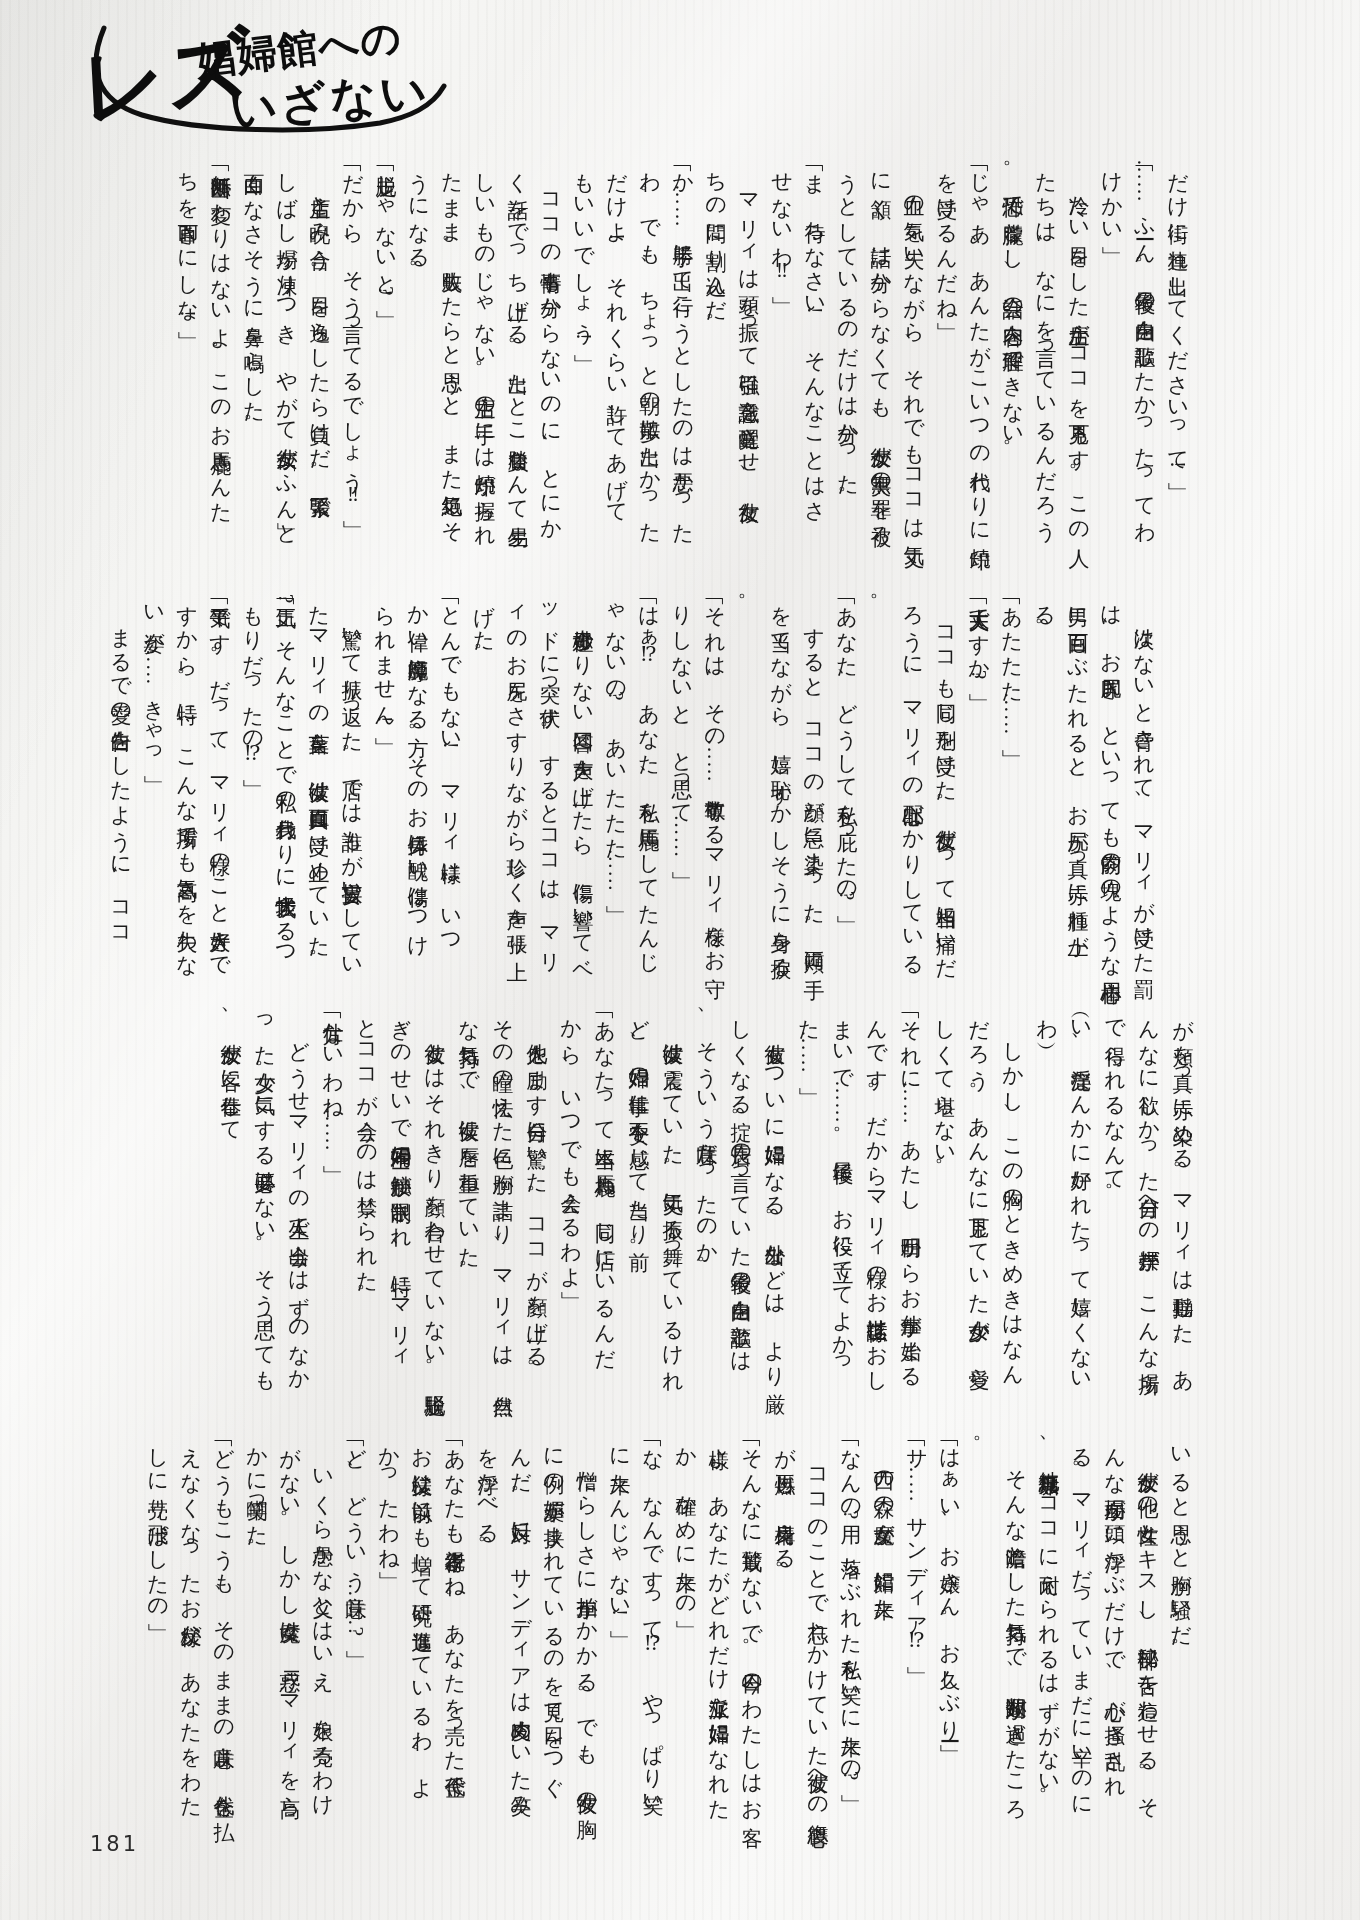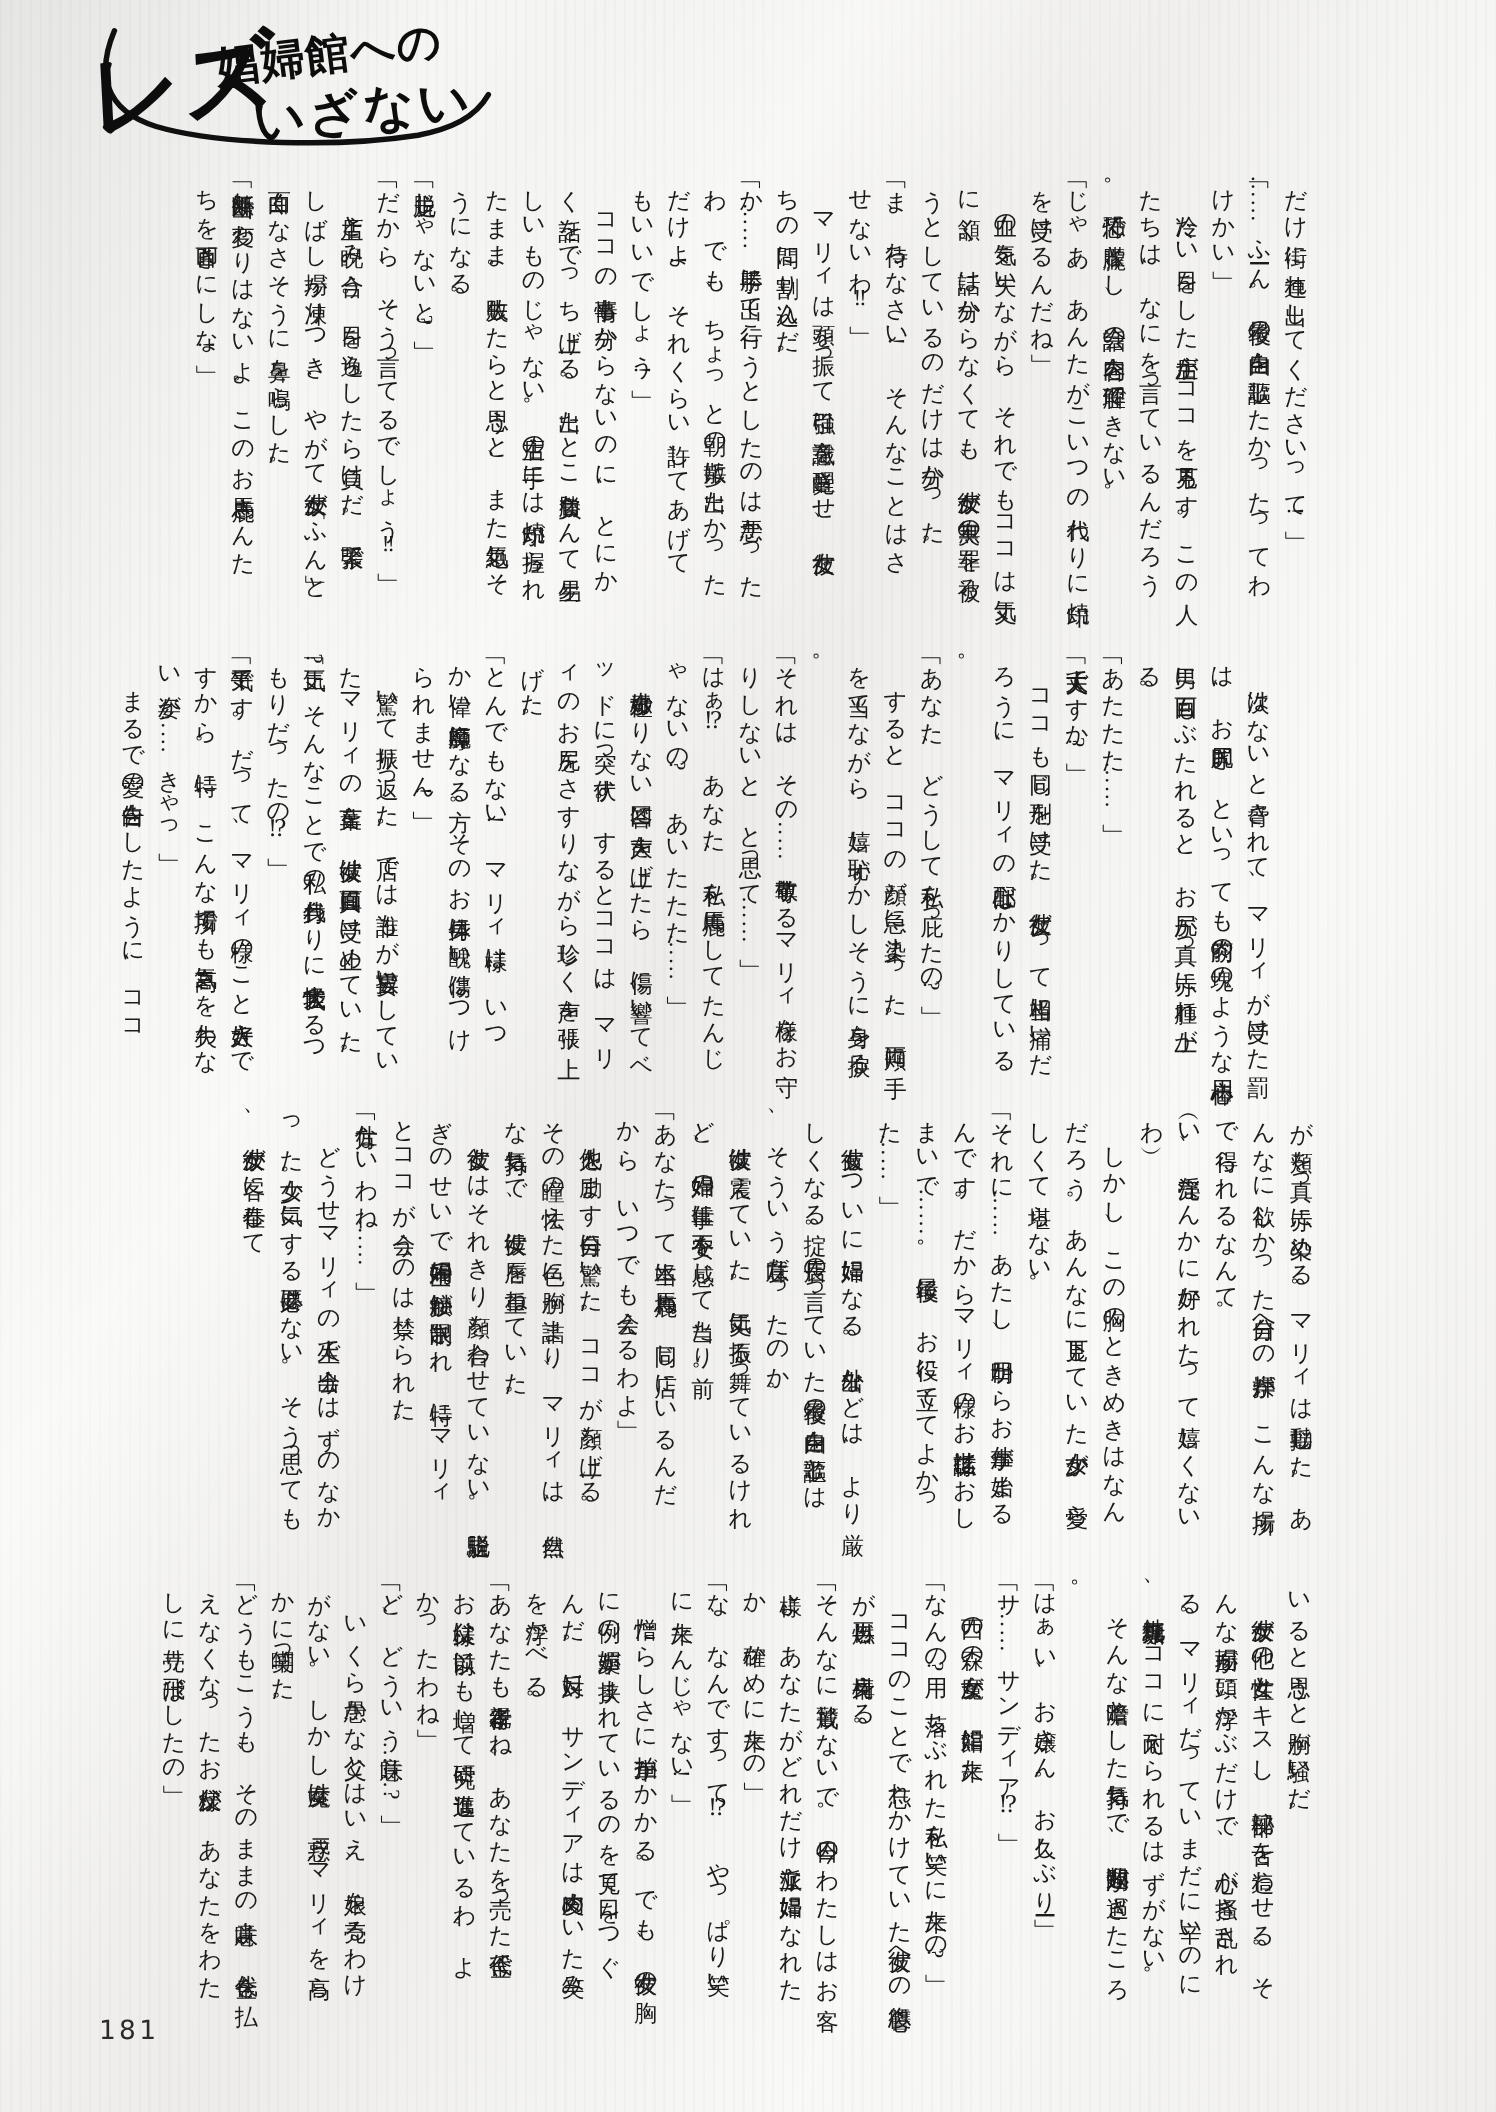--- a/index.html
+++ b/index.html
@@ -34,7 +34,7 @@
   .page-number{
     position:absolute;left:90px;top:1832px;
     font-family:"DejaVu Sans","Liberation Sans",sans-serif;
-    font-size:24px;letter-spacing:3px;color:#2a2a2a;
+    font-size:21px;letter-spacing:3px;color:#2a2a2a;
   }
 </style>
 </head>

